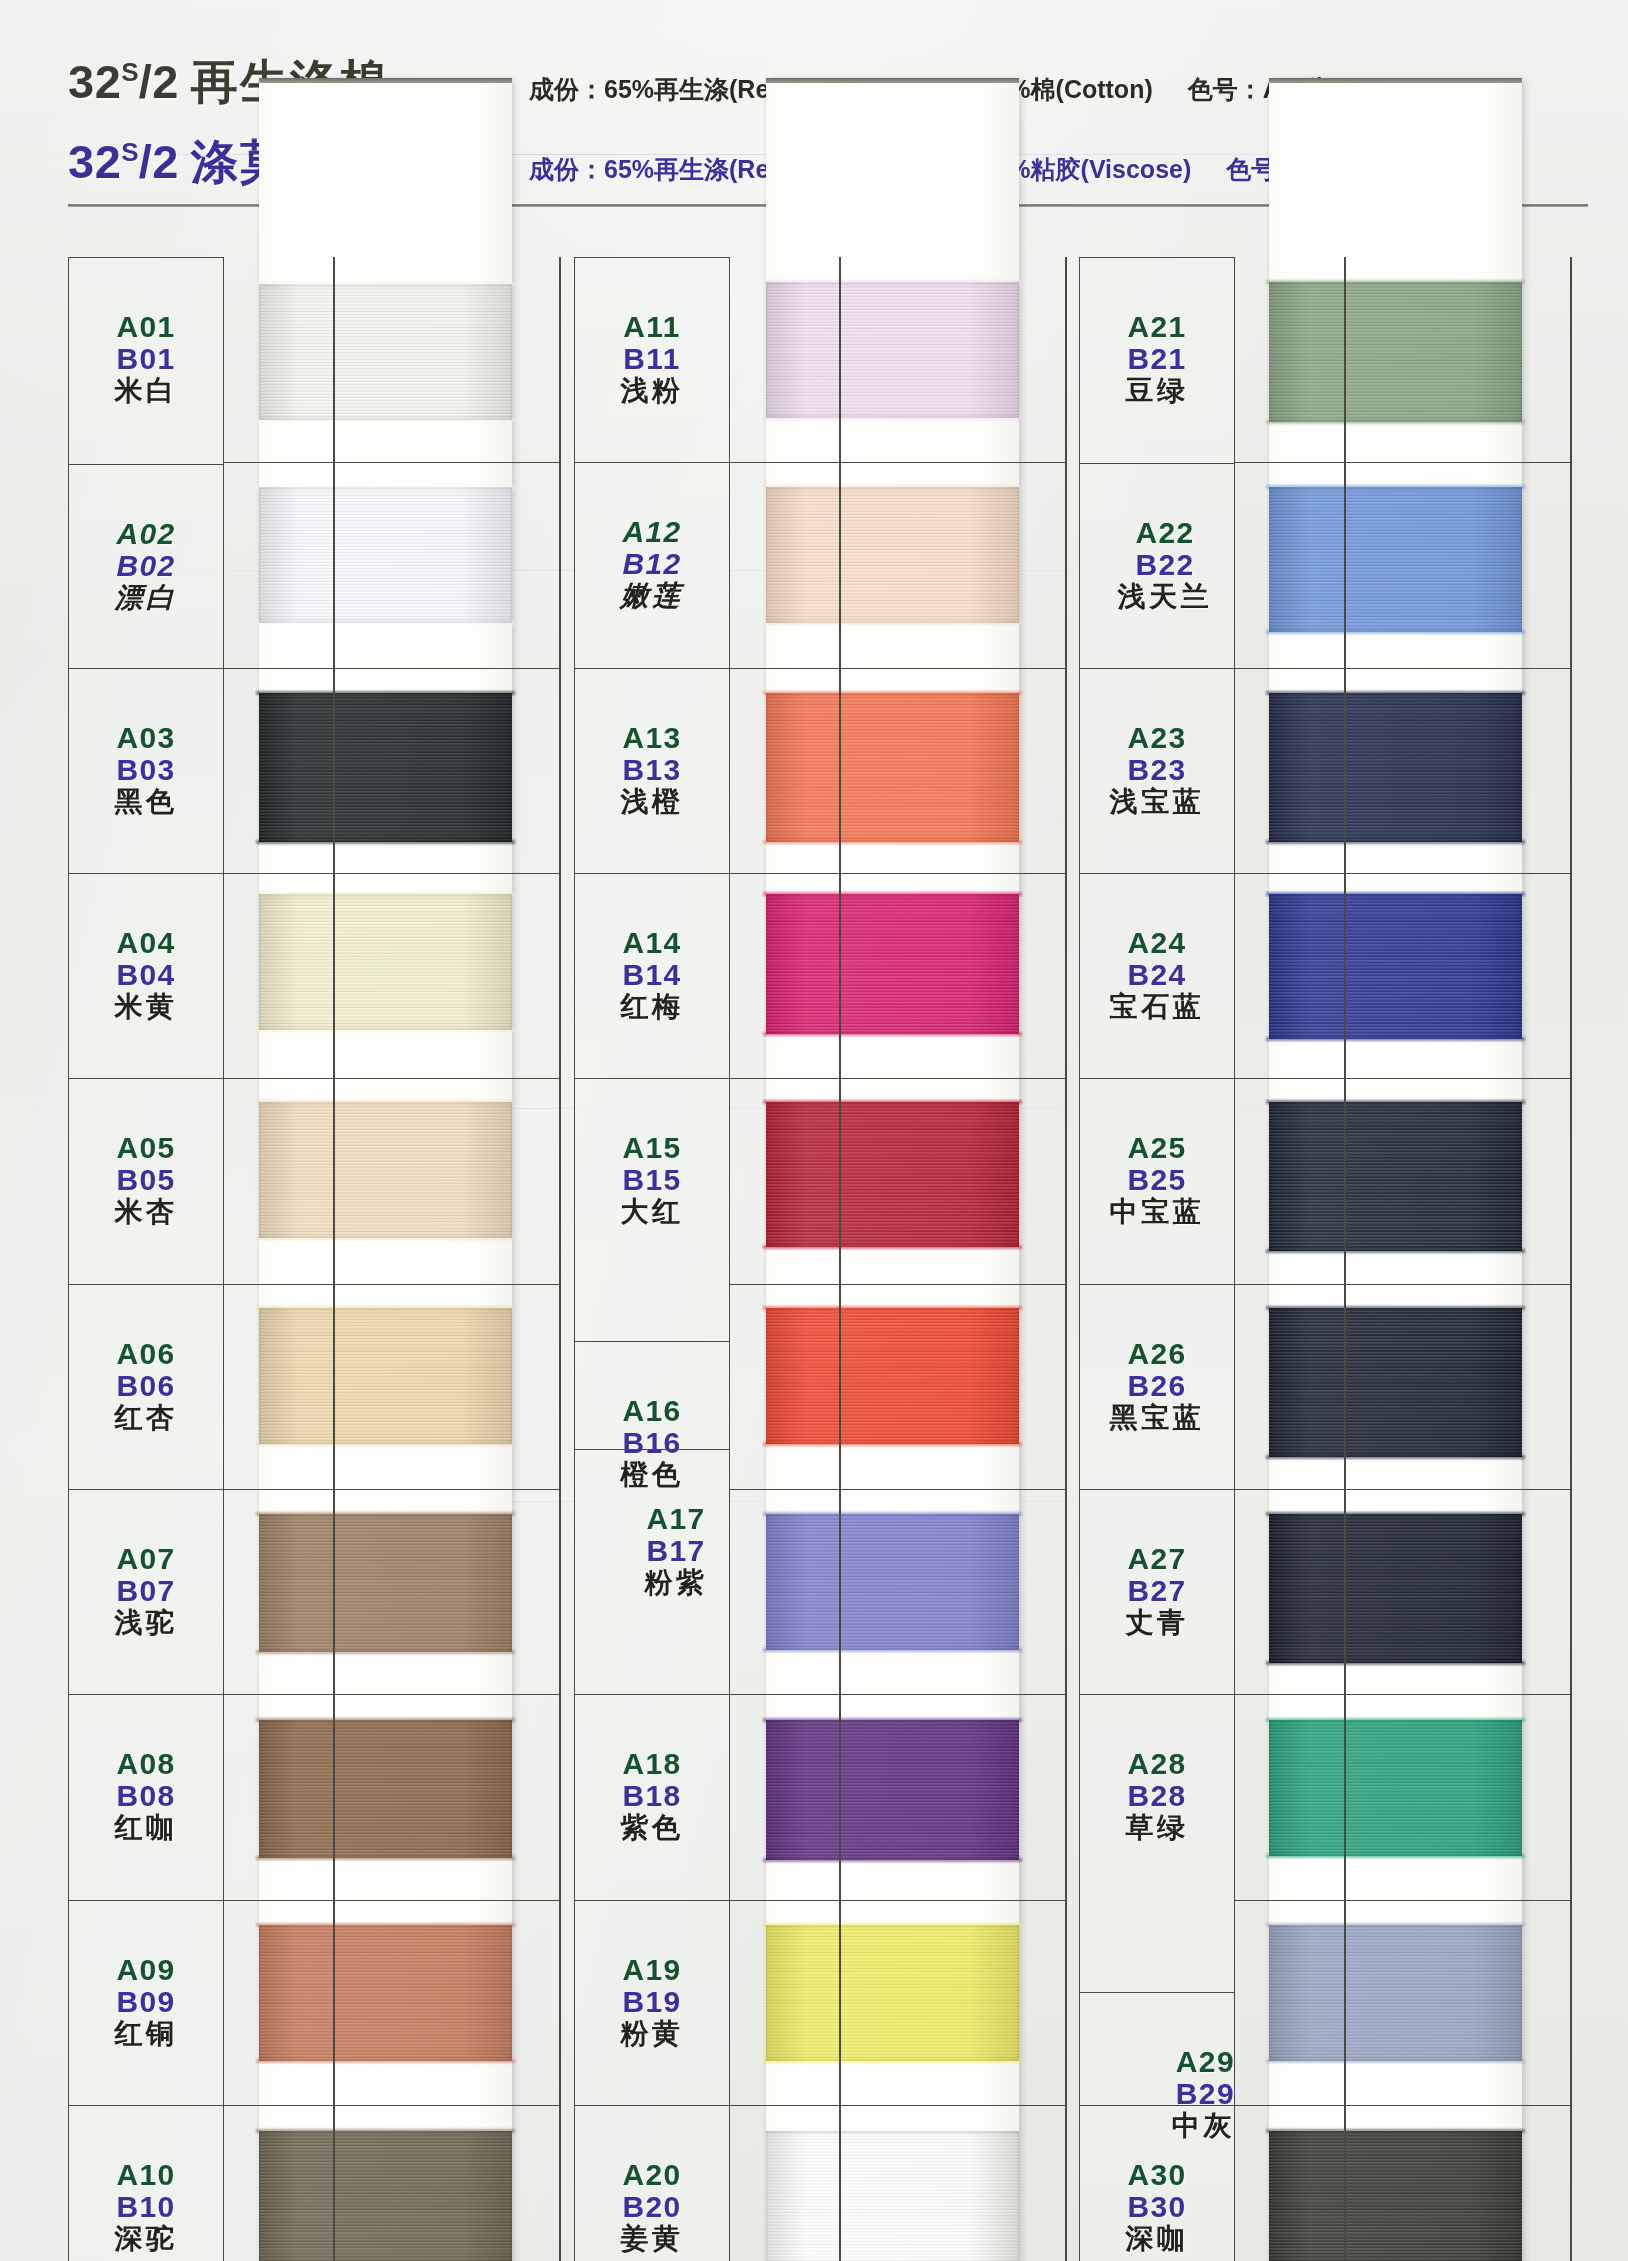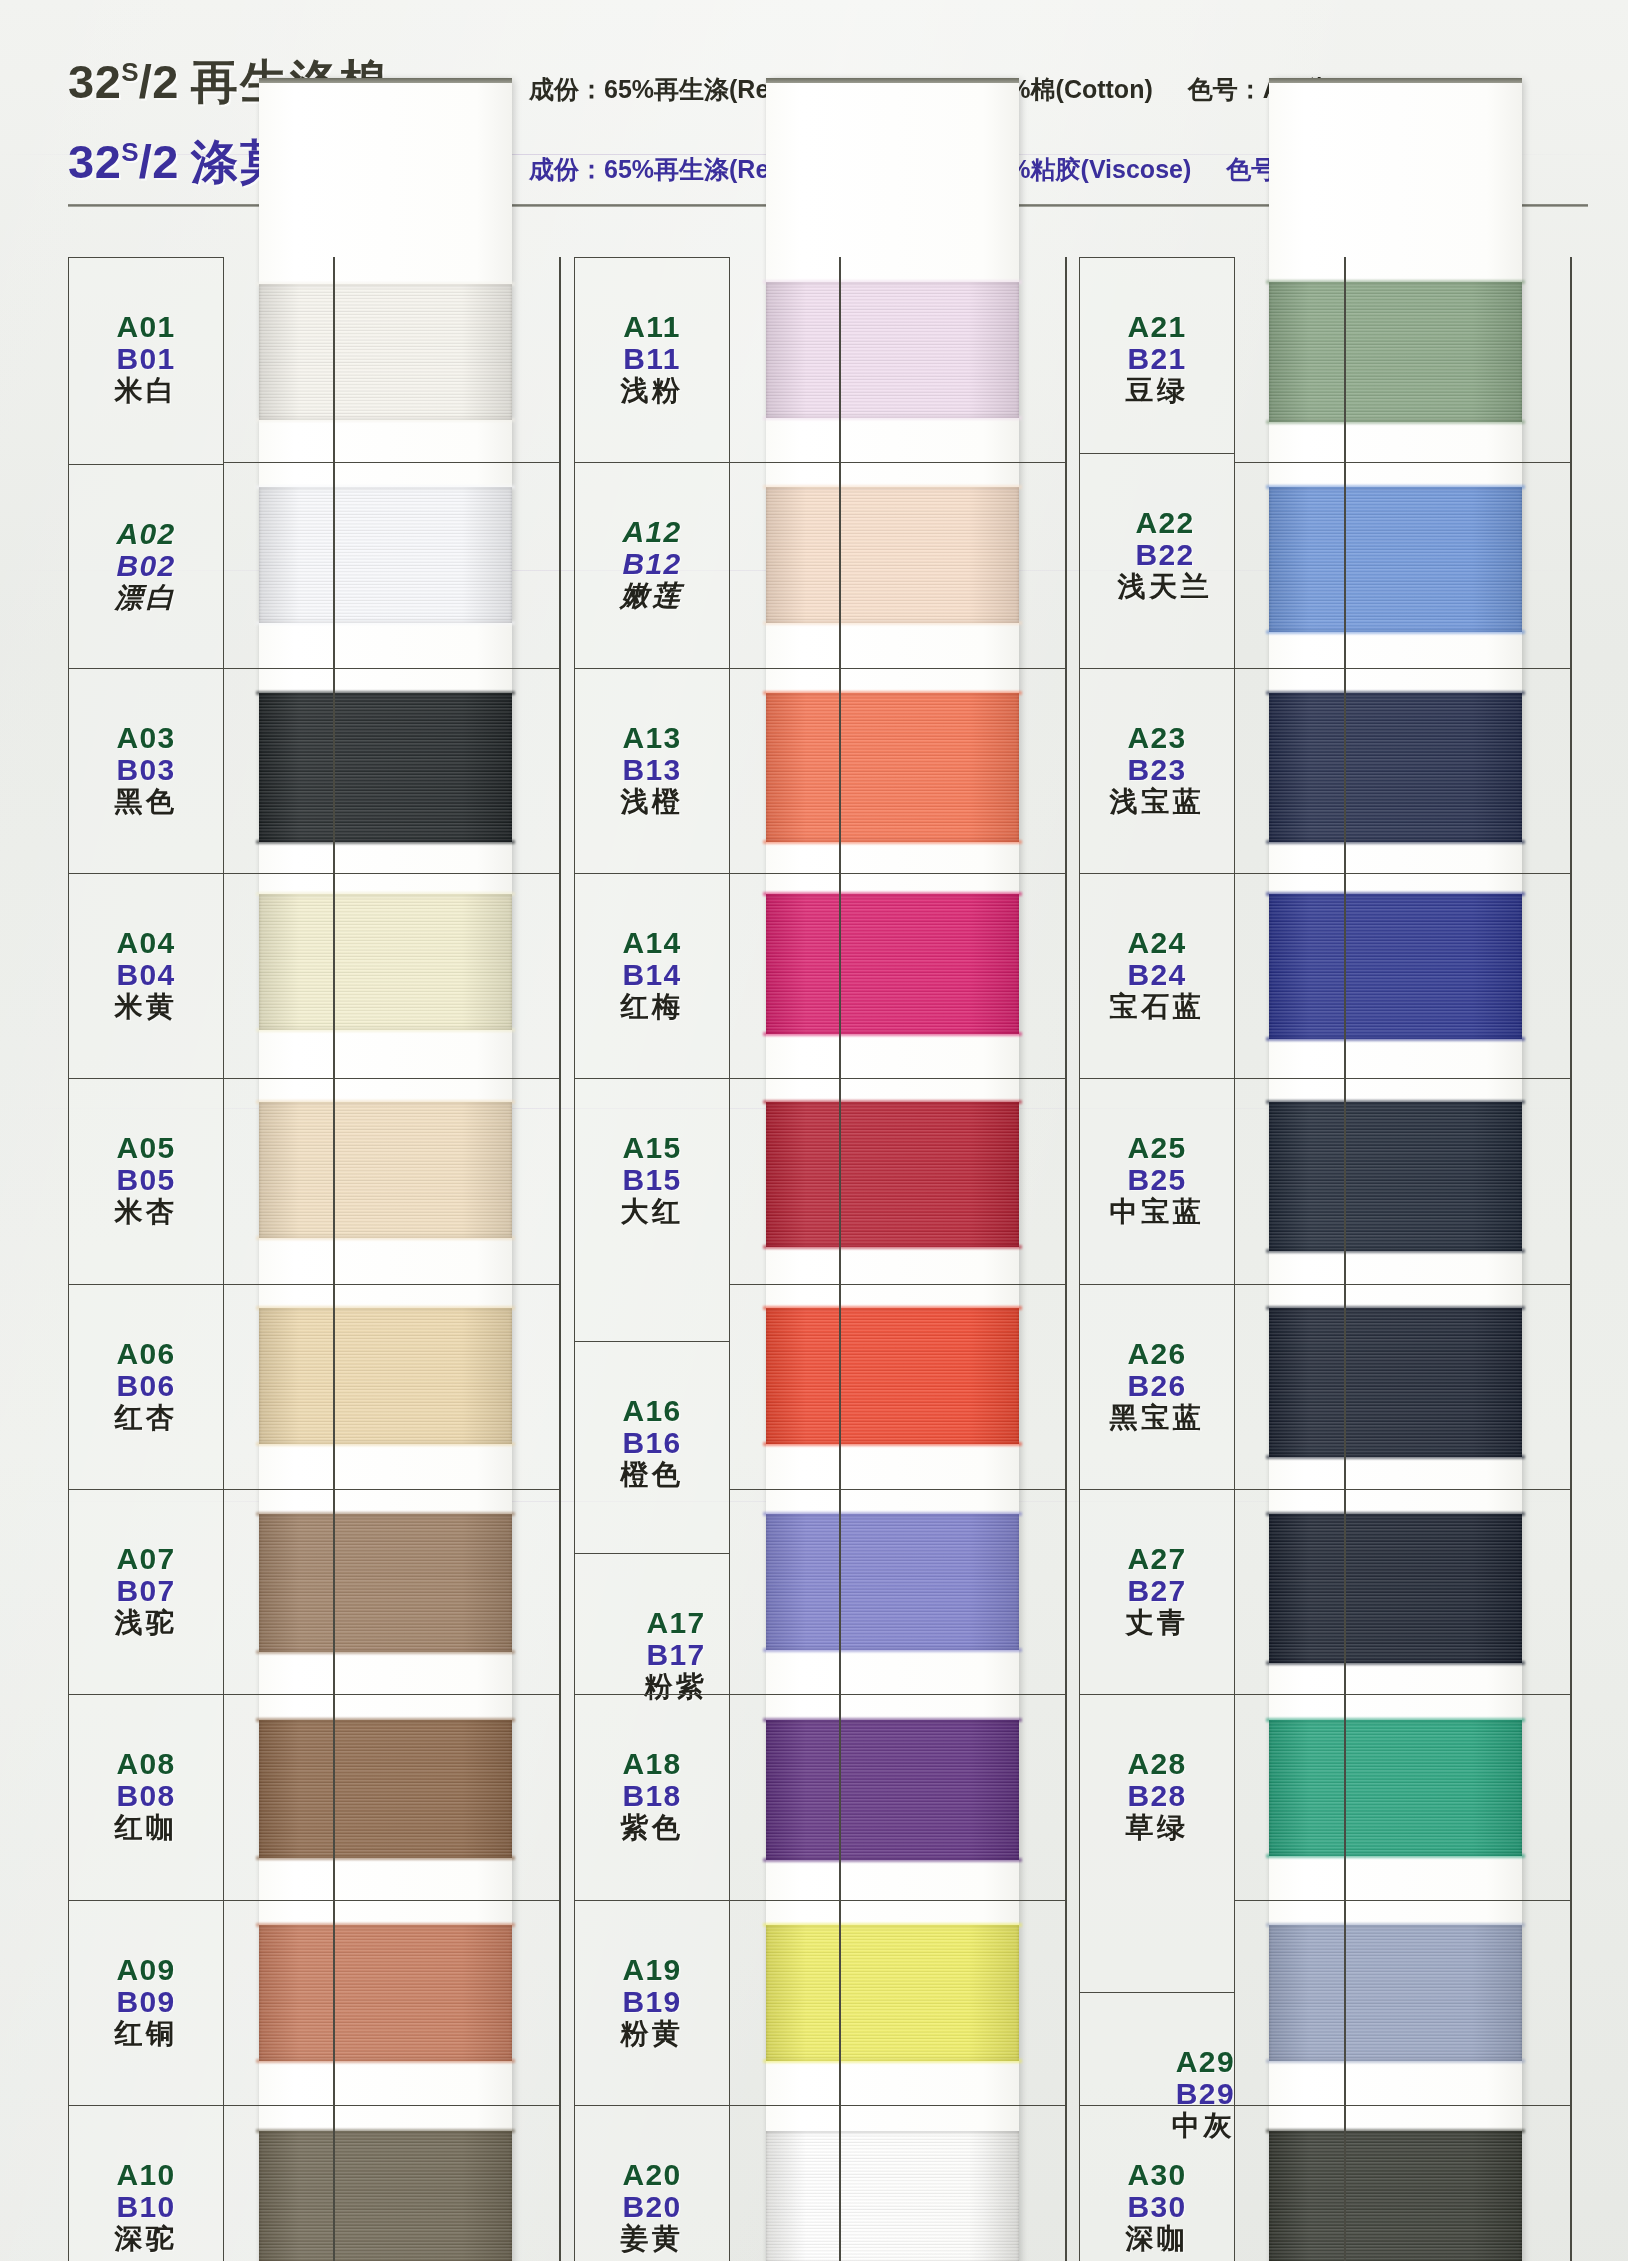--- a/index.html
+++ b/index.html
@@ -457,7 +457,7 @@
         <div class="name-cn">豆绿</div>
       </div>
       <div class="rowrule" style="top: 205px;"></div>
-      <div class="cell" style="top: 196px; padding-left: 16px;">
+      <div class="cell" style="top: 206px; padding-left: 16px;">
         <div class="hr"></div>
         <div class="code-a">A22</div>
         <div class="code-b">B22</div>

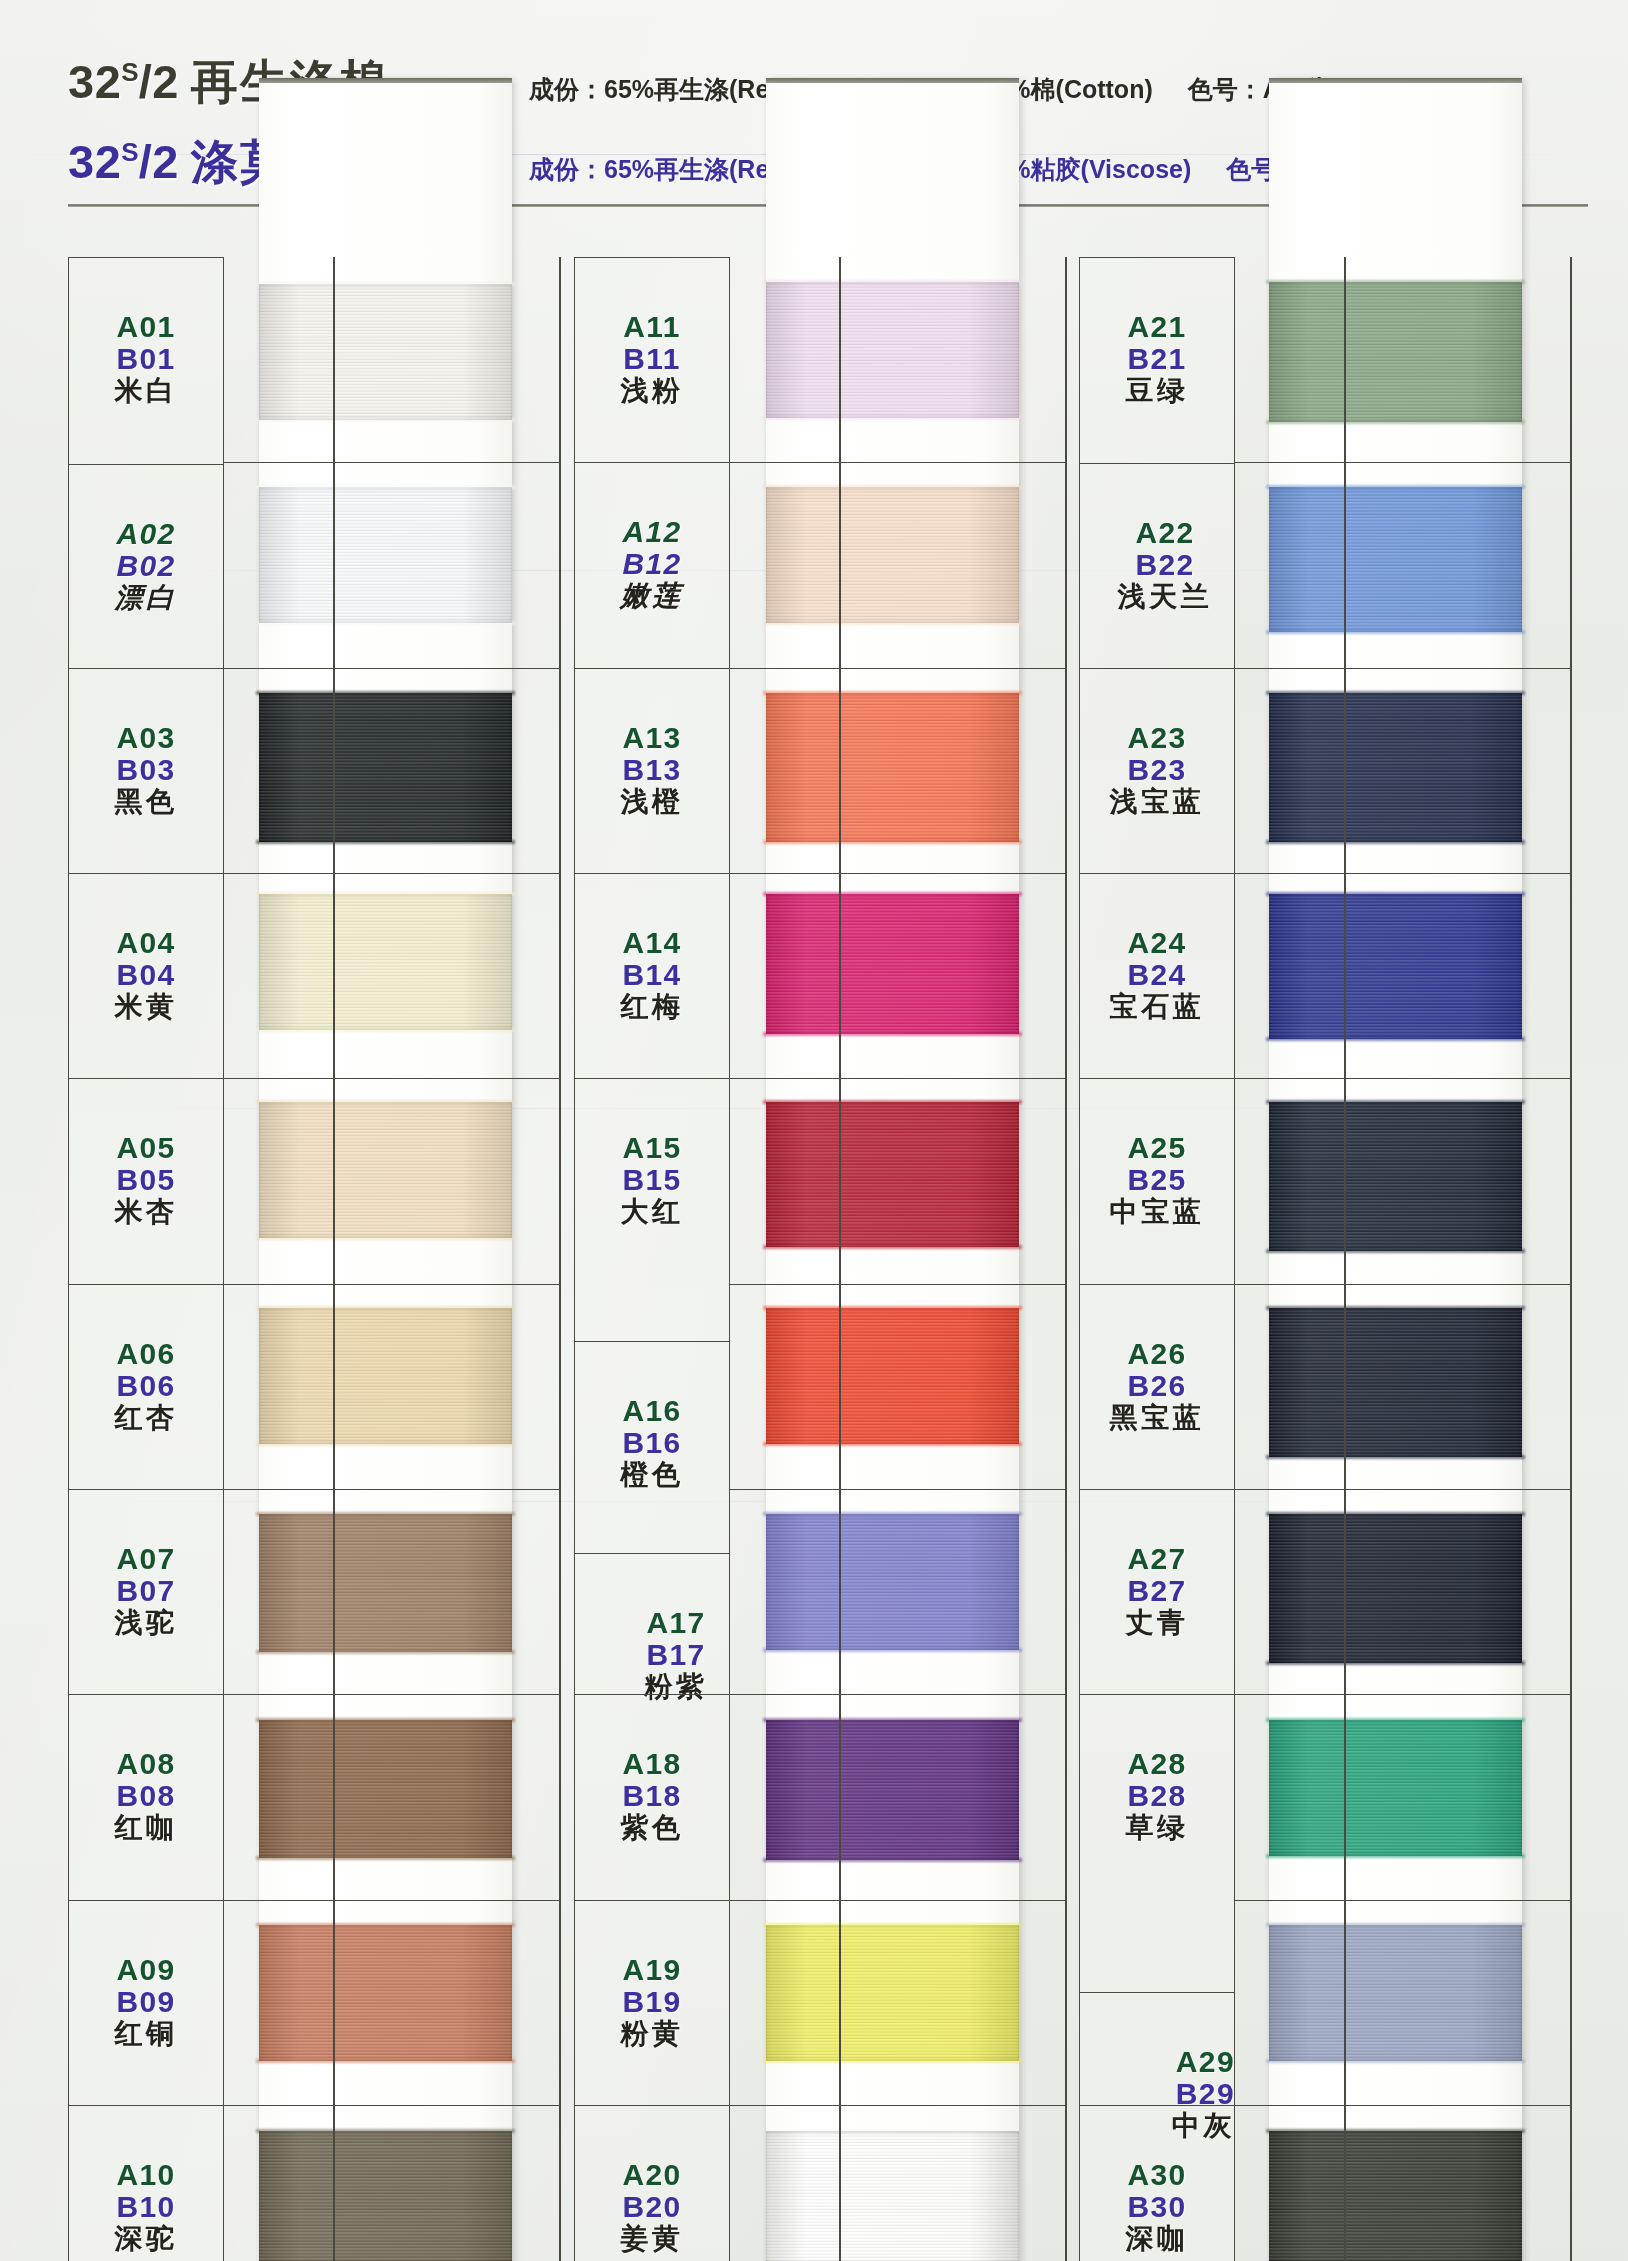--- a/index.html
+++ b/index.html
@@ -377,7 +377,7 @@
         <div class="name-cn">橙色</div>
       </div>
       <div class="rowrule" style="top: 1232px;"></div>
-      <div class="cell" style="top: 1296px; padding-left: 48px;">
+      <div class="cell" style="top: 1192px; padding-left: 48px;">
         <div class="hr"></div>
         <div class="code-a">A17</div>
         <div class="code-b">B17</div>

